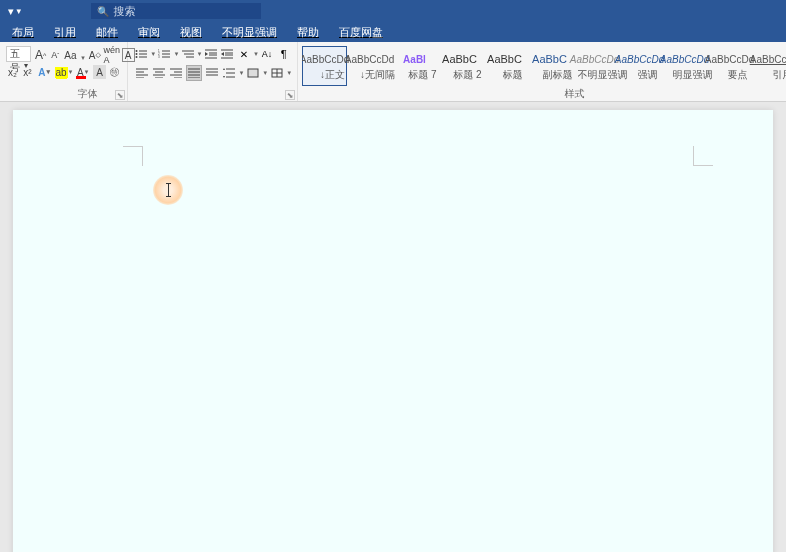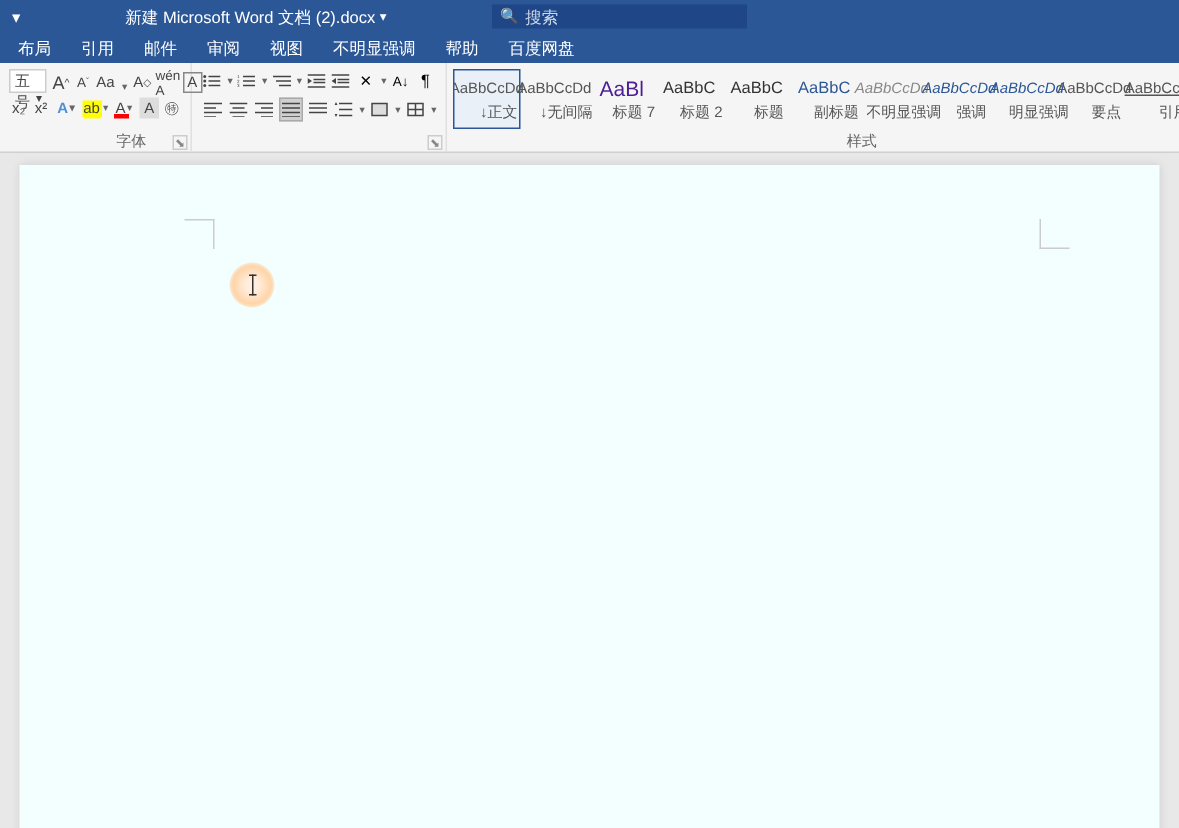--- a/index.html
+++ b/index.html
@@ -69,7 +69,6 @@
   <div class="left-icons">
     <span style="font-size:11px;">▾</span>
   </div>
-  <span class="doc-title">新建 Microsoft Word 文档 (2).docx</span>
   <span class="dd">▾</span>
   <div class="search-box">
     <span class="s-icon">🔍</span>

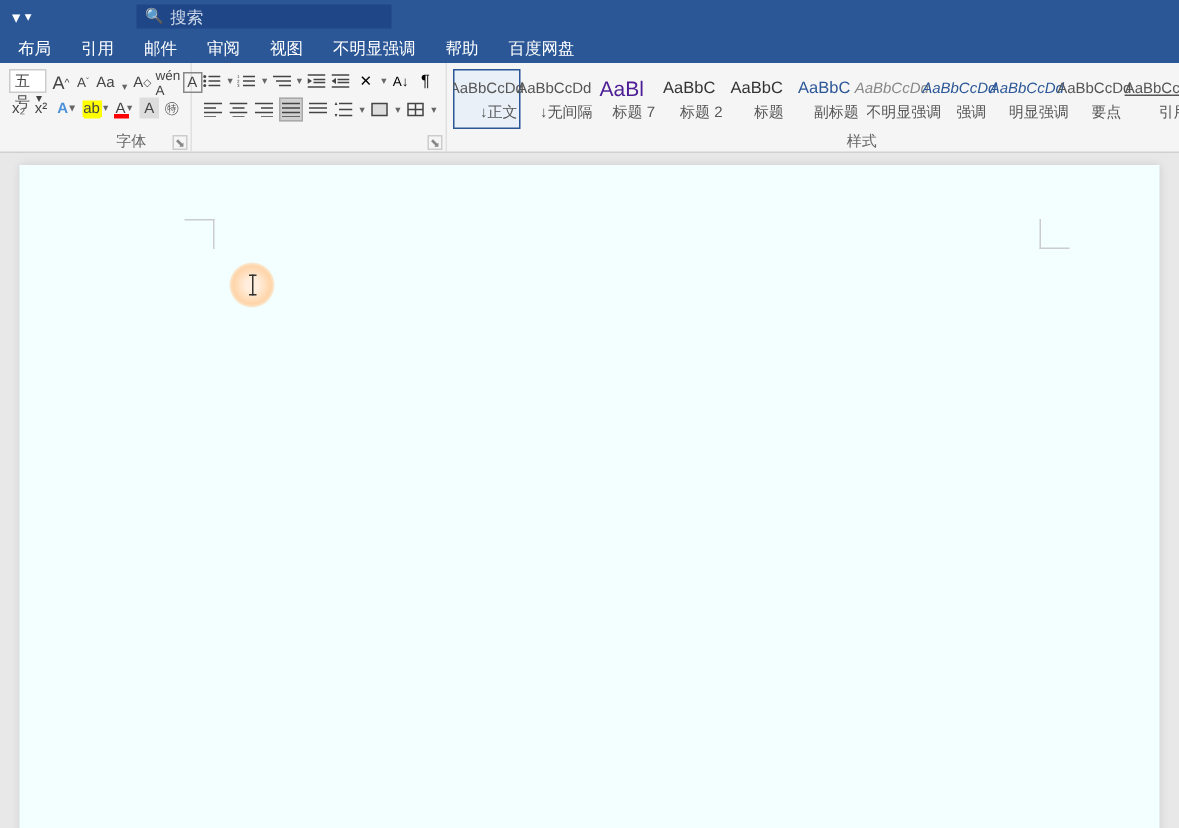--- a/index.html
+++ b/index.html
@@ -12,7 +12,7 @@
     .titlebar .search-box { margin-left: 70px; display: flex; align-items: center; background: #1f4788; height: 16px; width: 170px; padding: 0 6px; color: #cdd8e8; font-size: 11px; }
     .titlebar .search-box .s-icon { margin-right: 4px; font-size: 10px; }
     
-    .tabs { height: 20px; background: #2b5797; display: flex; align-items: flex-end; padding-left: 2px; }
+    .tabs { height: 20px; background: #2b5797; display: flex; align-items: flex-end; padding-left: 2px; text-decoration: underline; }
     .tab { color: #fff; font-size: 11px; padding: 2px 10px; cursor: pointer; }
     
     .ribbon { height: 60px; background: #f5f5f5; border-bottom: 1px solid #d0d0d0; display: flex; position: relative; }

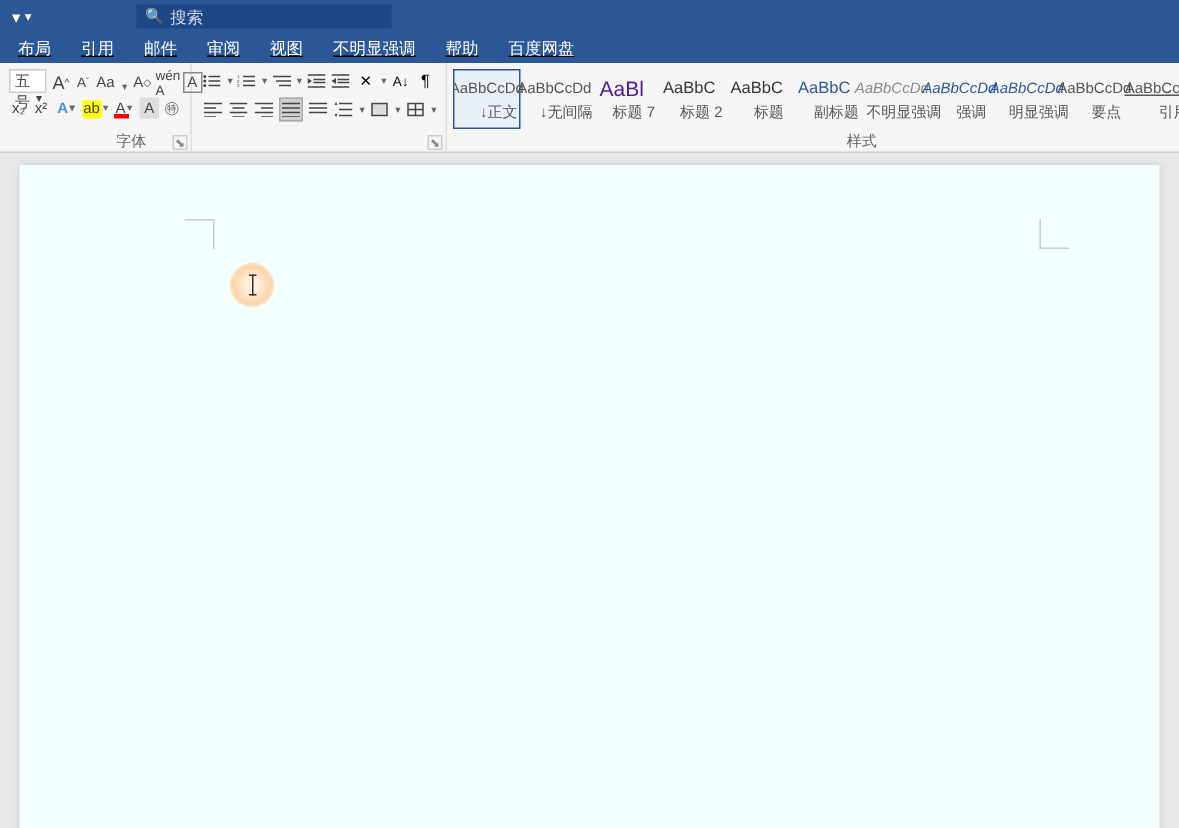--- a/index.html
+++ b/index.html
@@ -40,7 +40,7 @@
     .style-item { width: 45px; height: 40px; border: 1px solid transparent; display: flex; flex-direction: column; align-items: center; justify-content: center; padding: 1px; cursor: pointer; }
     .style-item.selected { border: 1px solid #2b5797; background: #eaf0f8; }
     .style-preview { font-size: 10px; color: #555; height: 18px; display: flex; align-items: center; }
-    .style-preview.big { font-size: 14px; font-weight: normal; color: #4c1d95; }
+    .style-preview.big { font-size: 10px; font-weight: bold; color: #8b5cf6; }
     .style-preview.mid { font-size: 11px; color: #333; }
     .style-preview.accent { color: #2b5797; }
     .style-preview.italic { font-style: italic; color: #888; }

